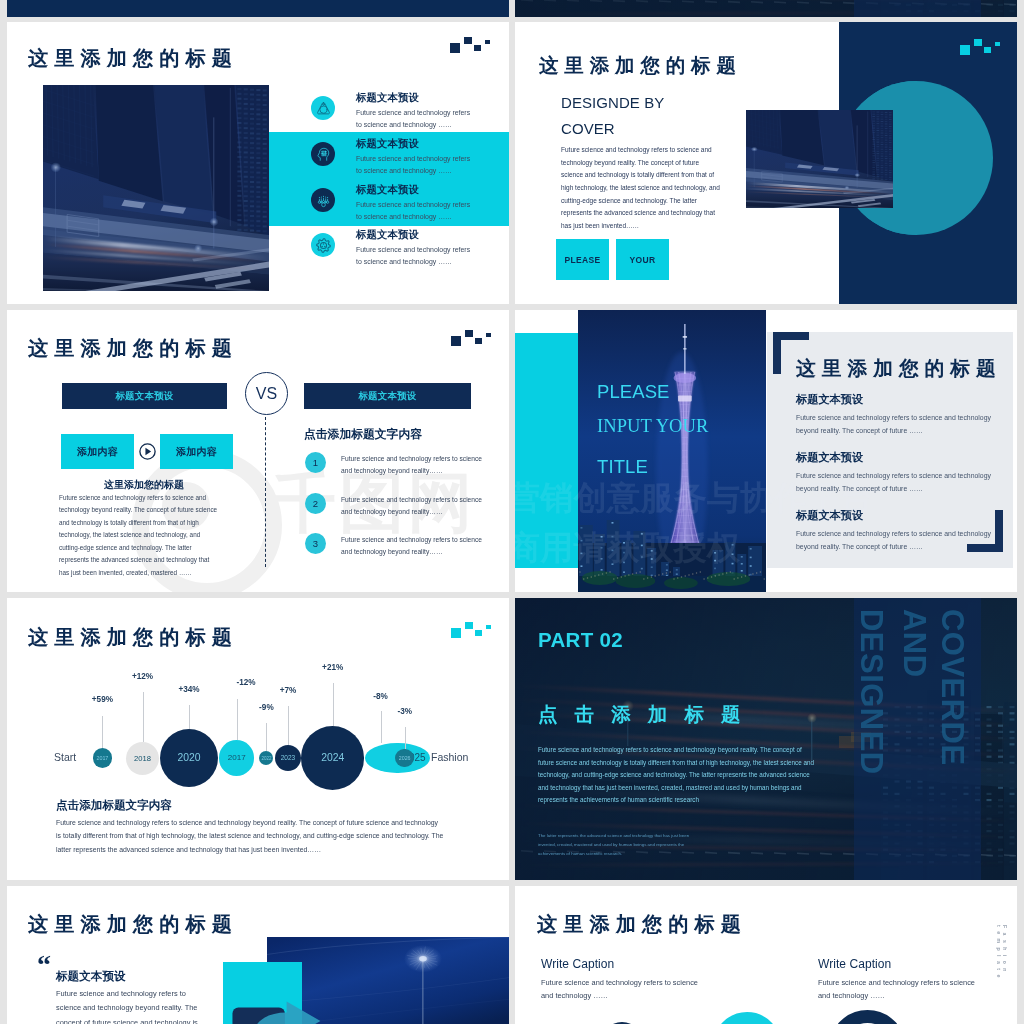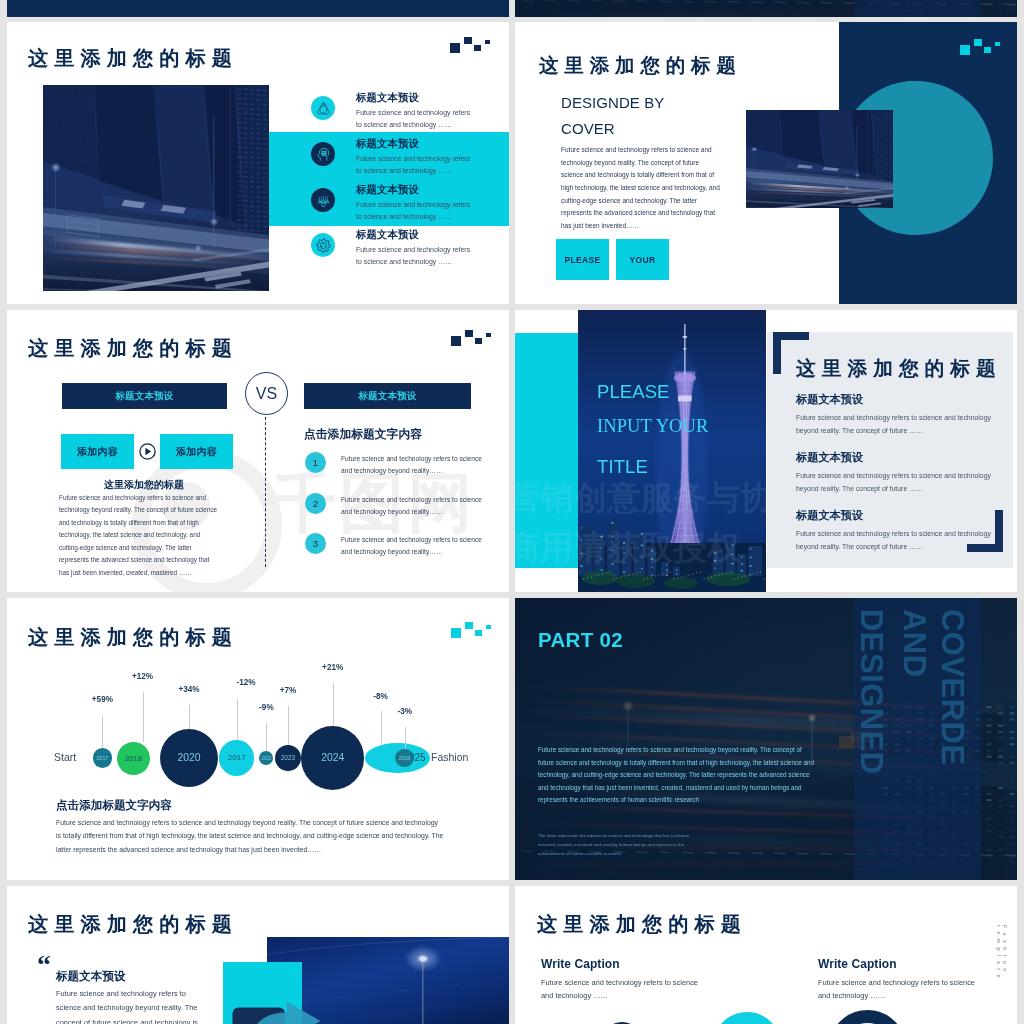--- a/index.html
+++ b/index.html
@@ -865,6 +865,7 @@
     <div class="vt" style="left:384px;top:11px;">AND</div>
     <div class="vt" style="left:341px;top:11px;">DESIGNED</div>
     <div class="part">PART 02</div>
+    <div class="ttl">点 击 添 加 标 题</div>
     <div class="bd">Future science and technology refers to science and technology beyond reality. The concept of future science and technology is totally different from that of high technology, the latest science and technology, and cutting-edge science and technology. The latter represents the advanced science and technology that has just been invented, created, mastered and used by human beings and represents the achievements of human scientific research</div>
     <div class="sm">The latter represents the advanced science and technology that has just been invented, created, mastered and used by human beings and represents the achievements of human  scientific  research.</div>
   </div>

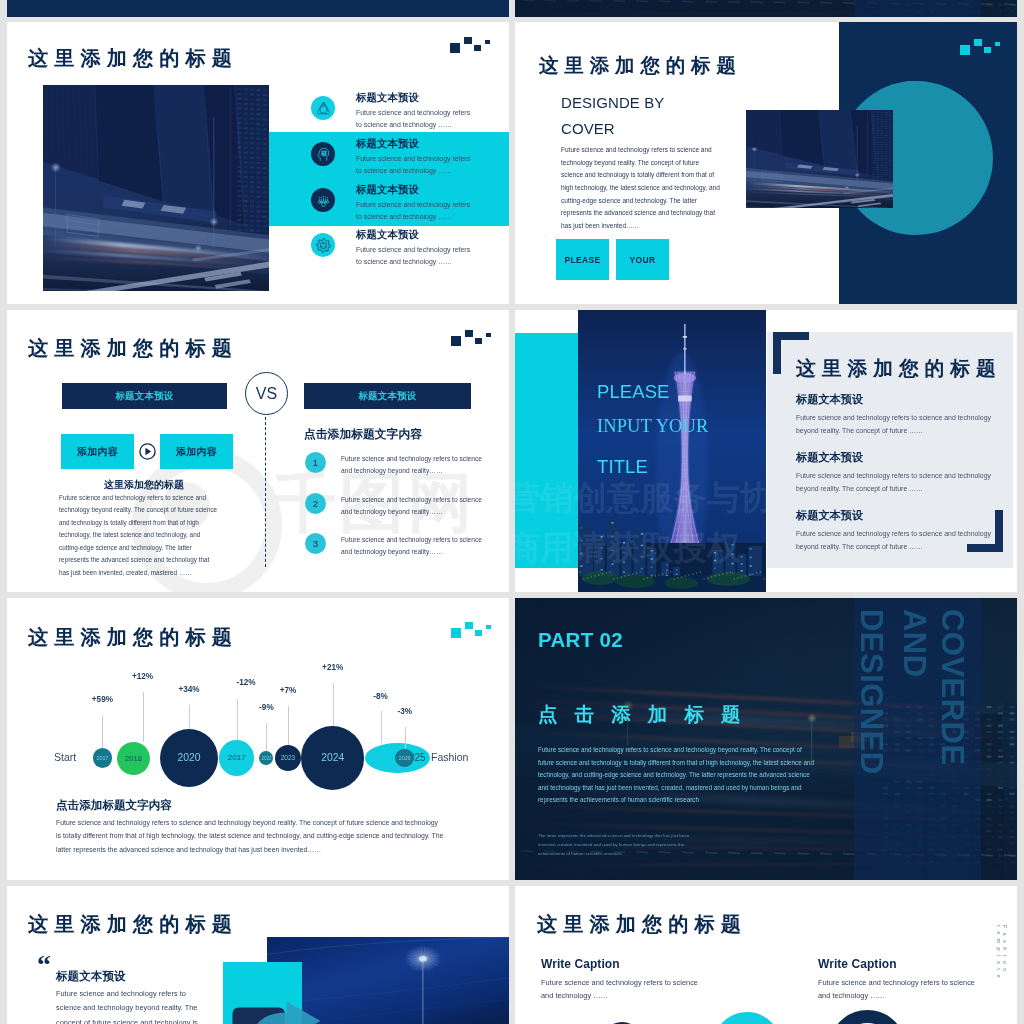--- a/index.html
+++ b/index.html
@@ -886,7 +886,7 @@
         <div class="bub" style="left:85.80000000000001px;top:150.4px;width:19.2px;height:19.2px;background:#15788f;font-size:5.368px;color:#7fc9e0;">2017</div>
         <div class="stem" style="left:135.5px;top:93.5px;height:50px;"></div>
         <div class="plab" style="left:135.5px;top:74.4px;">+12%</div>
-        <div class="bub" style="left:110px;top:143.5px;width:33px;height:33px;background:#22c55e;font-size:7.6450000000000005px;color:#12516b;">2018</div>
+        <div class="bub" style="left:119px;top:143.5px;width:33px;height:33px;background:#e5e5e5;font-size:7.6450000000000005px;color:#12516b;">2018</div>
         <div class="stem" style="left:182px;top:106.8px;height:23.799999999999997px;"></div>
         <div class="plab" style="left:182px;top:87.2px;">+34%</div>
         <div class="bub" style="left:152.6px;top:130.6px;width:58.8px;height:58.8px;background:#0d2b52;font-size:10.4px;color:#7fc9e0;">2020</div>

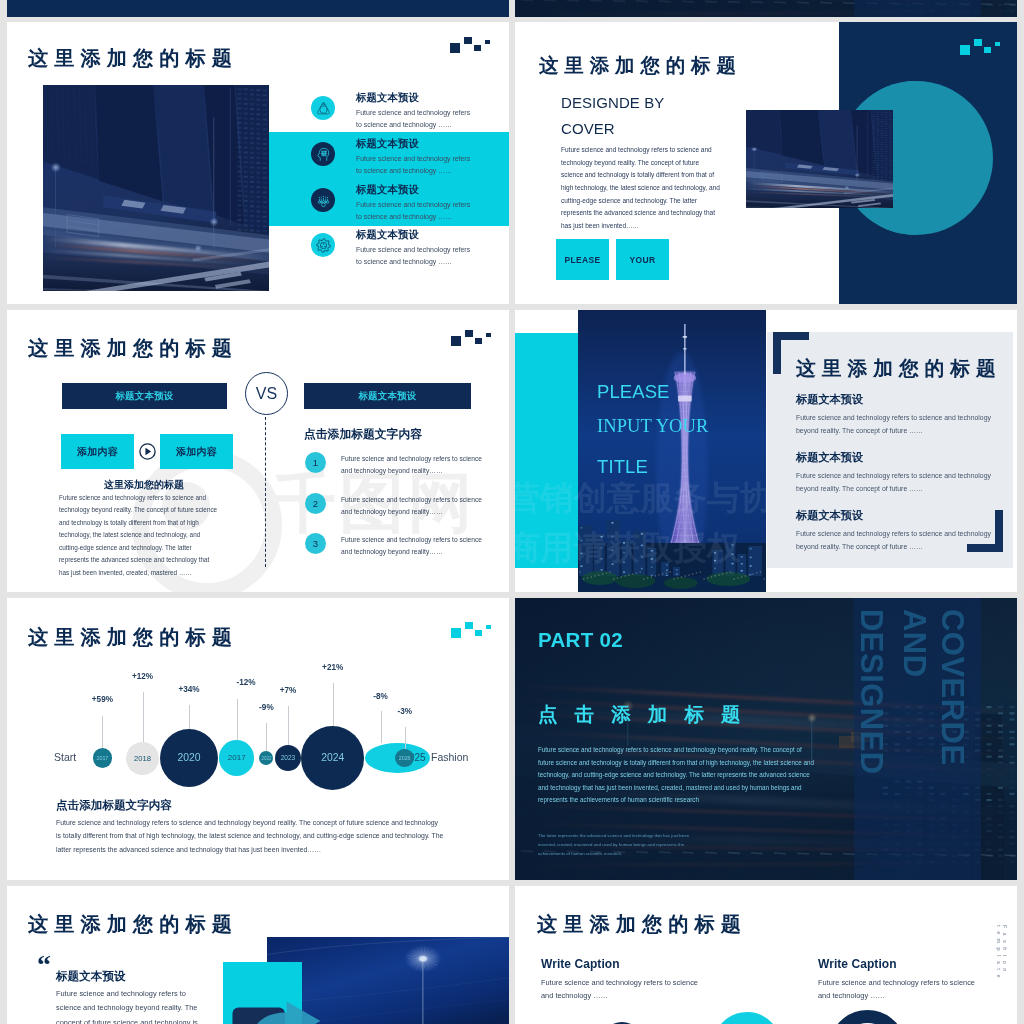--- a/index.html
+++ b/index.html
@@ -110,7 +110,7 @@
   
   #s8{left:515px;top:886px;width:502px;height:138px;}
   #s8 .ttl{position:absolute;left:22px;top:25px;font-size:20.2px;}
-  #s8 .ch{position:absolute;font-size:12px;font-weight:700;color:#0b2a52;letter-spacing:.005em;}
+  #s8 .ch{position:absolute;font-size:12px;font-weight:400;color:#0b2a52;letter-spacing:.005em;}
   #s8 .ct{position:absolute;font-size:7.4px;color:#36455c;line-height:1.82;width:210px;}
   #s8 .side{position:absolute;left:481px;top:39px;writing-mode:vertical-rl;font-size:5.2px;color:#9aa4b2;letter-spacing:.85em;font-weight:700;}
   #s8 .ring{position:absolute;border-radius:50%;border-style:solid;}

